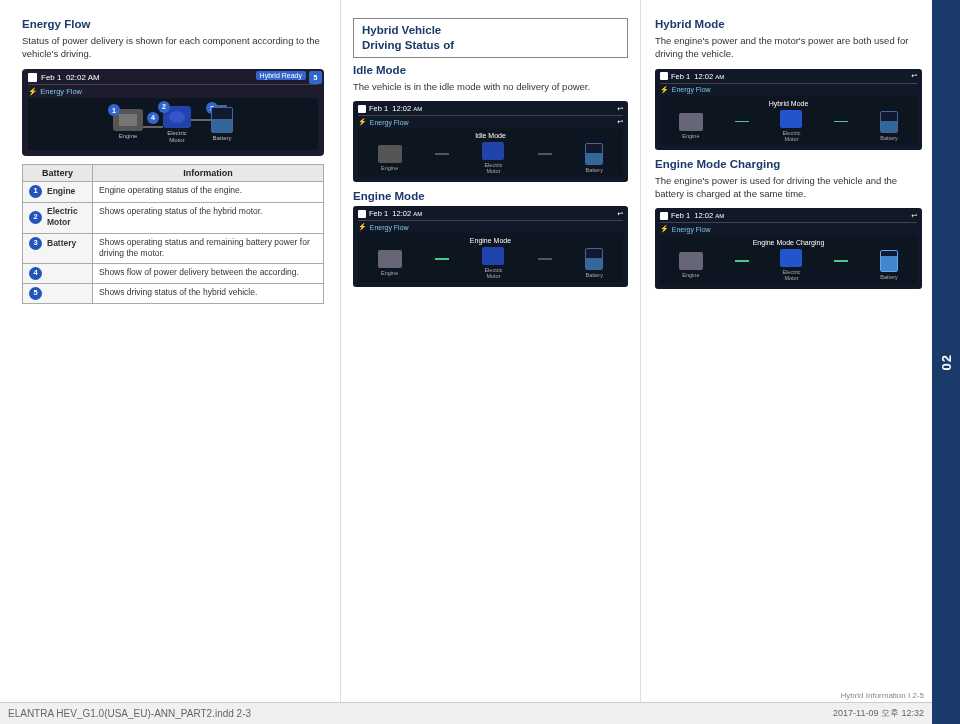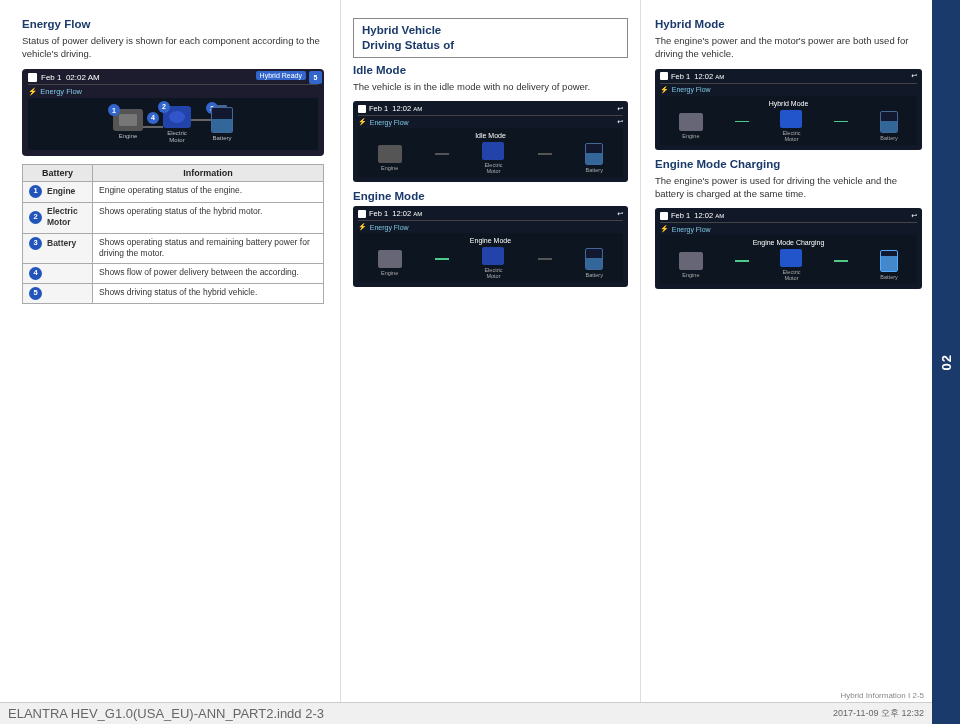--- a/index.html
+++ b/index.html
@@ -48,7 +48,7 @@
       padding: 0 8px;
     }
     .bottom-bar-left {
-      font-size: 13px;
+      font-size: 10px;
       color: #666;
     }
     .bottom-bar-right {

